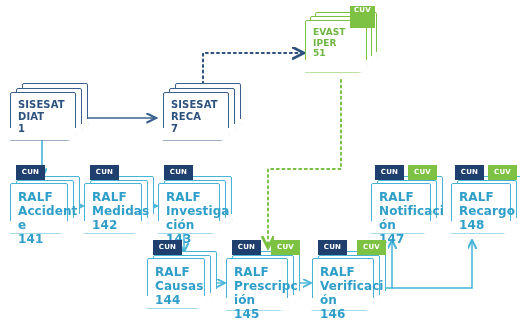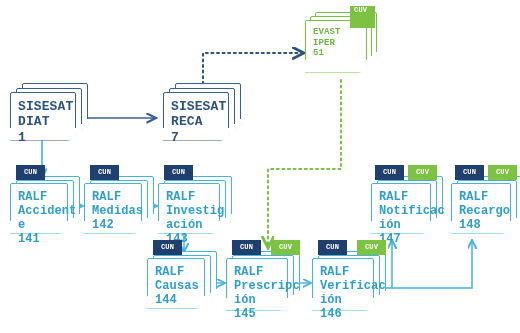--- a/index.html
+++ b/index.html
@@ -8,7 +8,7 @@
     font-family:"DejaVu Sans","Liberation Sans",sans-serif;
     background:#ffffff;
   }
-  #diagram-canvas{position:absolute;left:0;top:0;width:428px;height:333px;font-family:Liberation Mono, monospace;}
+  #diagram-canvas{position:absolute;left:0;top:0;width:428px;height:333px;}
   svg.edges{position:absolute;left:0;top:0;width:520px;height:333px;pointer-events:none;}
 
   

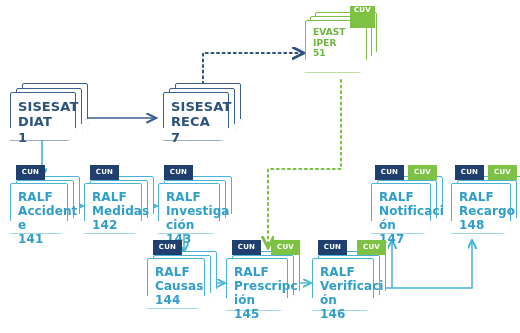--- a/index.html
+++ b/index.html
@@ -41,7 +41,7 @@
   
   .n-sisesat .sheet{border-color:#3a5f8f;}
   .n-sisesat .sheet .fold{border-bottom-color:#3a5f8f;}
-  .n-sisesat .label{color:#2d527e;font-size:13px;}
+  .n-sisesat .label{color:#2d527e;font-size:10px;}
 
   .n-ralf .sheet{border-color:#45b4d6;}
   .n-ralf .sheet .fold{border-bottom-color:#45b4d6;}

